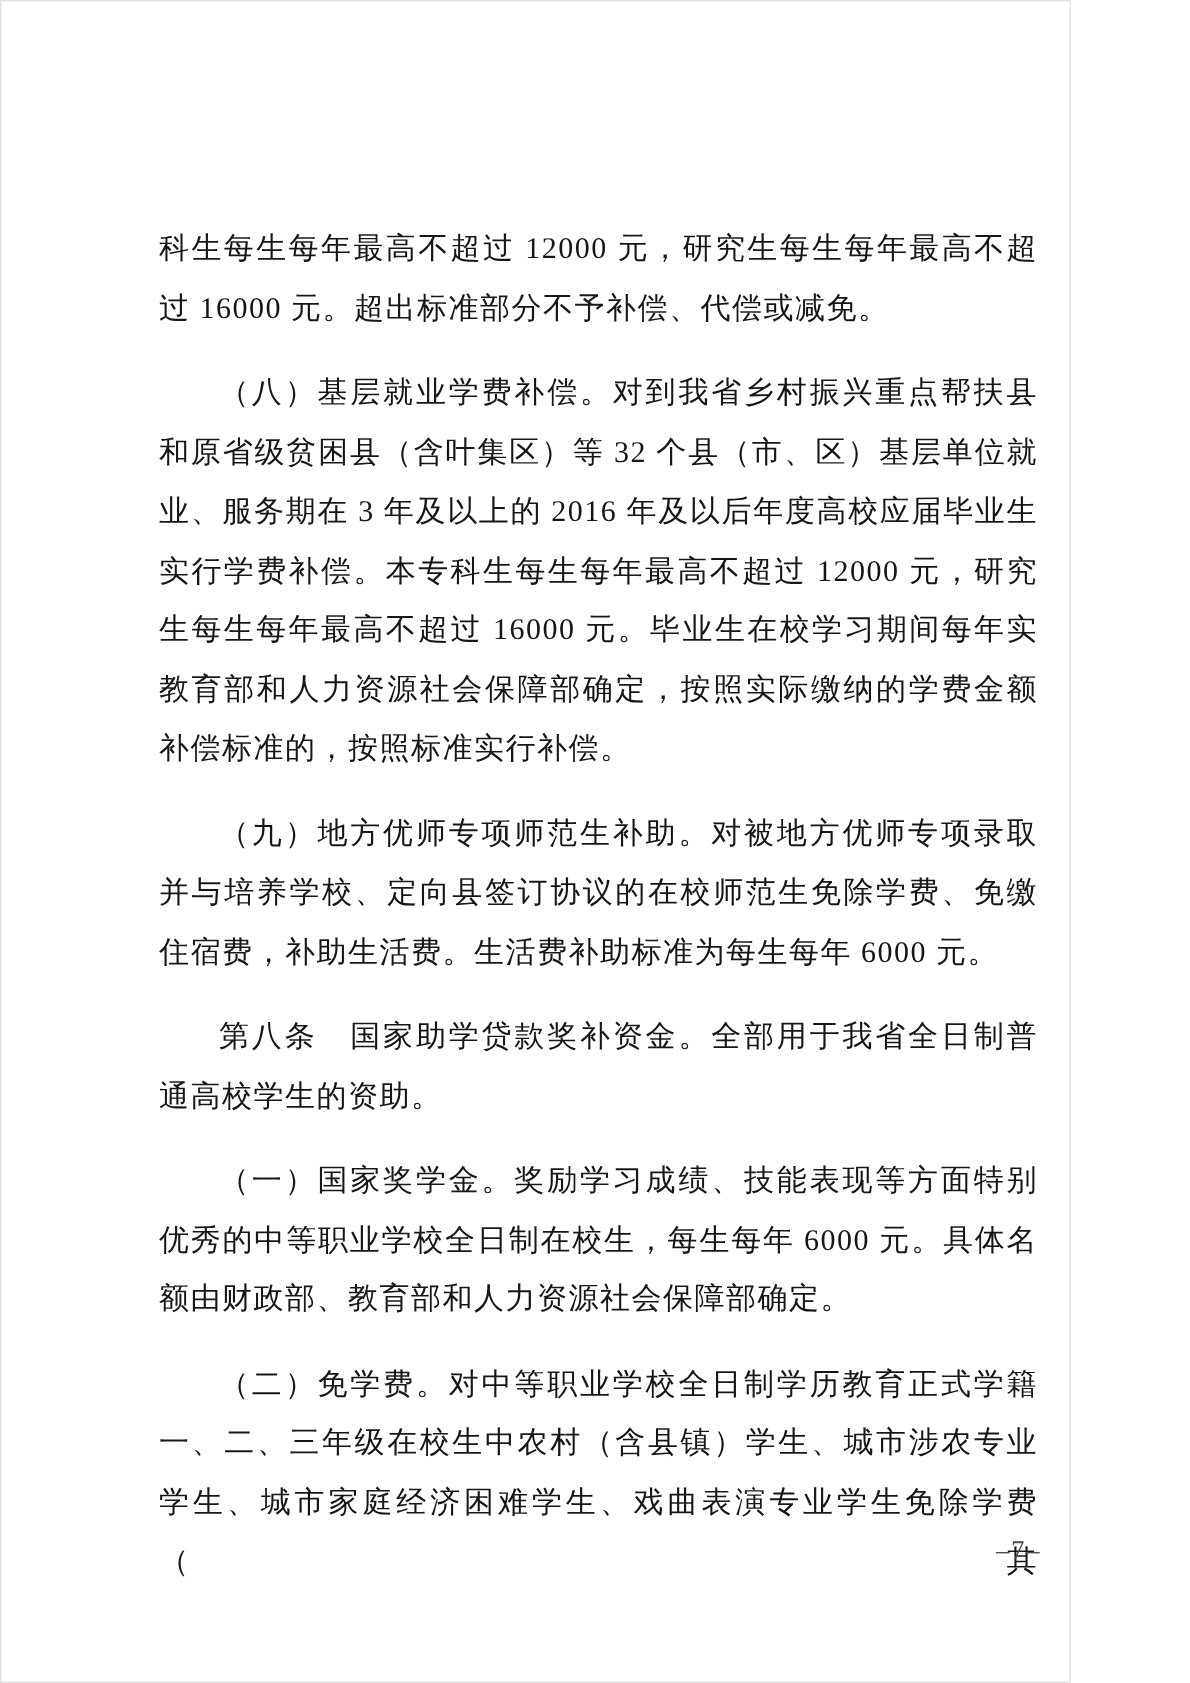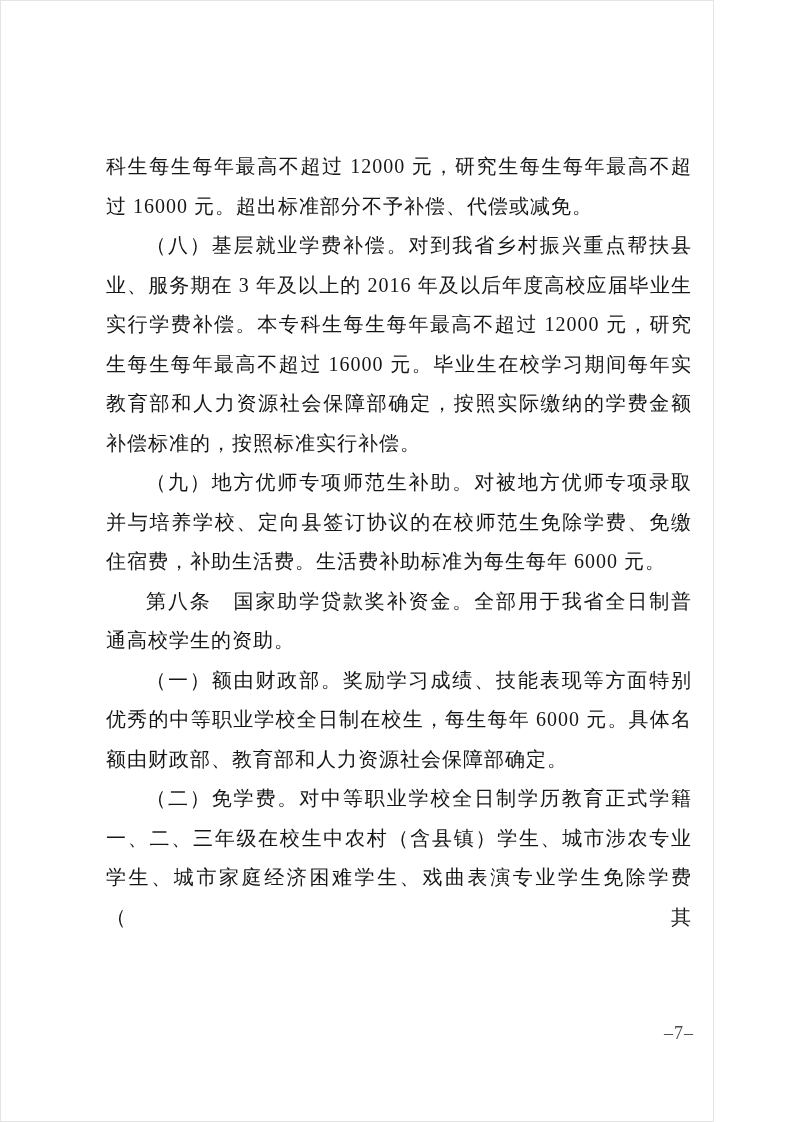--- a/index.html
+++ b/index.html
@@ -38,6 +38,7 @@
   }
   .line.indent {
     text-indent: 2em;
+    margin-top: 17px;
   }
   .bold {
     font-weight: normal;

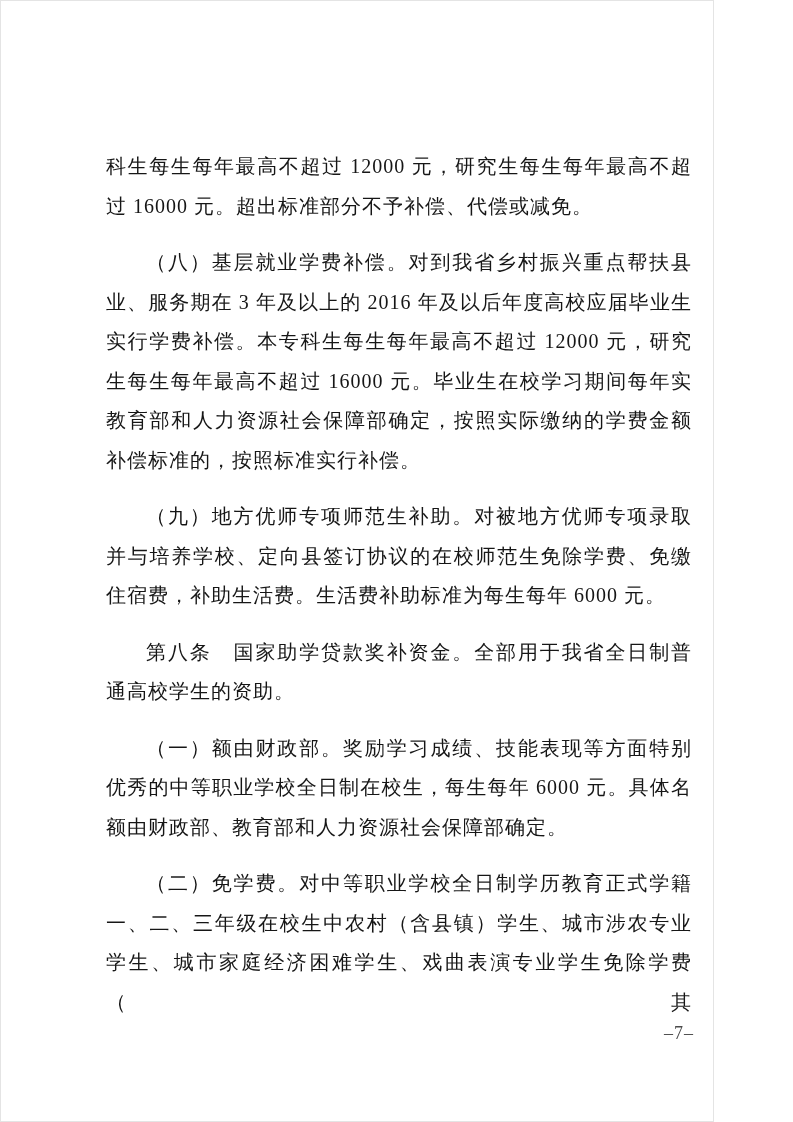--- a/index.html
+++ b/index.html
@@ -64,6 +64,7 @@
       <div class="line fill"><span>科生每生每年最高不超过 12000 元，研究生每生每年最高不超</span></div>
       <div class="line"><span>过 16000 元。超出标准部分不予补偿、代偿或减免。</span></div>
       <div class="line indent fill"><span>（八）基层就业学费补偿。对到我省乡村振兴重点帮扶县</span></div>
+      <div class="line fill"><span>和原省级贫困县（含叶集区）等 32 个县（市、区）基层单位就</span></div>
       <div class="line fill"><span>业、服务期在 3 年及以上的 2016 年及以后年度高校应届毕业生</span></div>
       <div class="line fill"><span>实行学费补偿。本专科生每生每年最高不超过 12000 元，研究</span></div>
       <div class="line fill"><span>生每生每年最高不超过 16000 元。毕业生在校学习期间每年实</span></div>

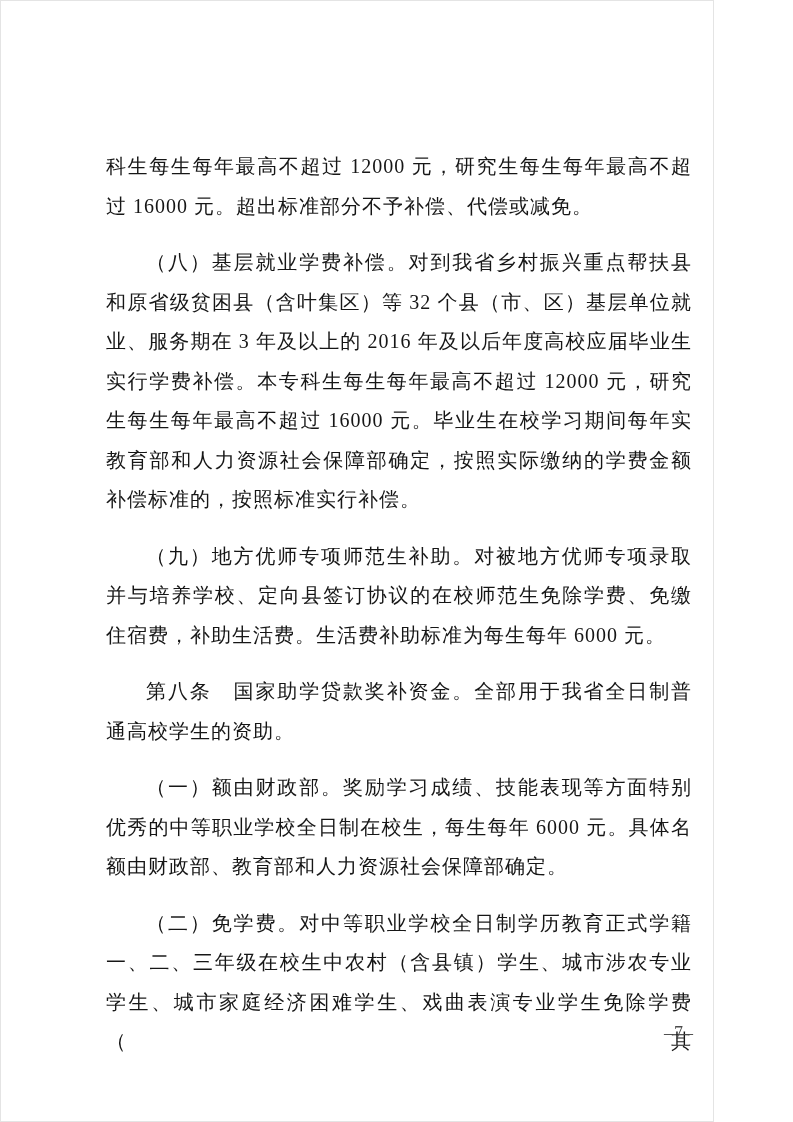--- a/index.html
+++ b/index.html
@@ -75,7 +75,7 @@
       <div class="line"><span>住宿费，补助生活费。生活费补助标准为每生每年 6000 元。</span></div>
       <div class="line indent fill"><span class="bold">第八条</span><span>　国家助学贷款奖补资金。全部用于我省全日制普</span></div>
       <div class="line"><span>通高校学生的资助。</span></div>
-      <div class="line indent fill"><span>（一）额由财政部。奖励学习成绩、技能表现等方面特别</span></div>
+      <div class="line indent fill"><span>（一）国家奖学金。奖励学习成绩、技能表现等方面特别</span></div>
       <div class="line fill"><span>优秀的中等职业学校全日制在校生，每生每年 6000 元。具体名</span></div>
       <div class="line"><span>额由财政部、教育部和人力资源社会保障部确定。</span></div>
       <div class="line indent fill"><span>（二）免学费。对中等职业学校全日制学历教育正式学籍</span></div>

